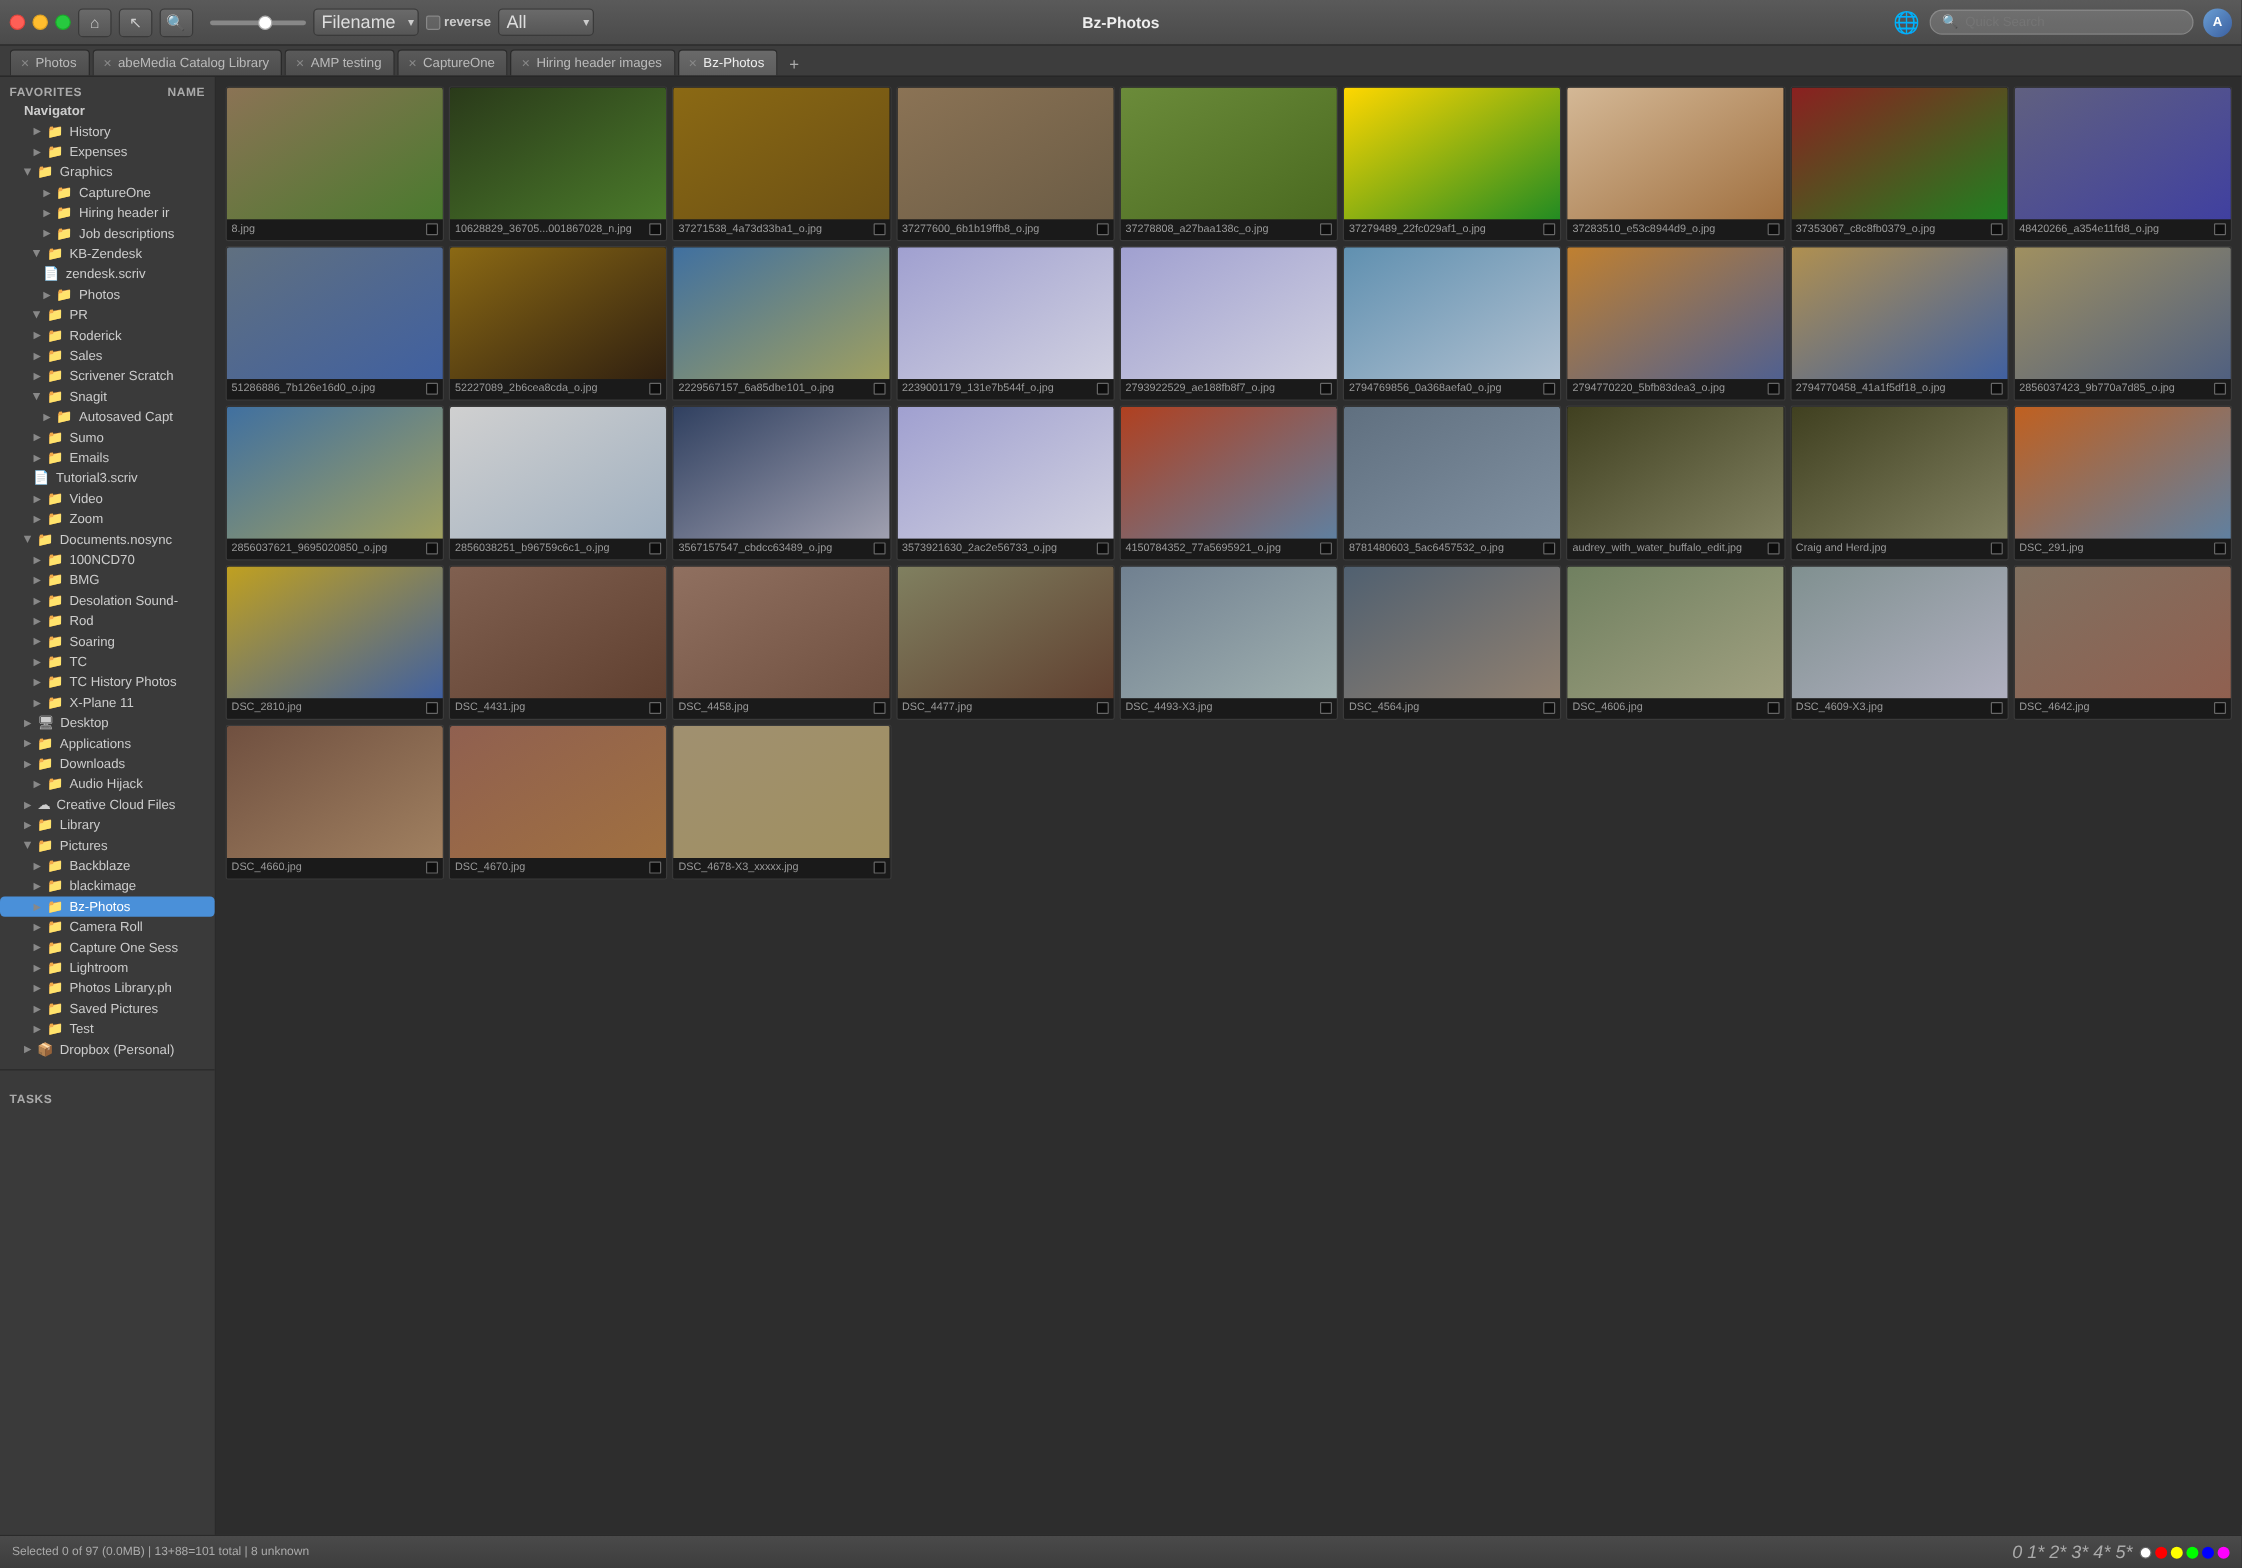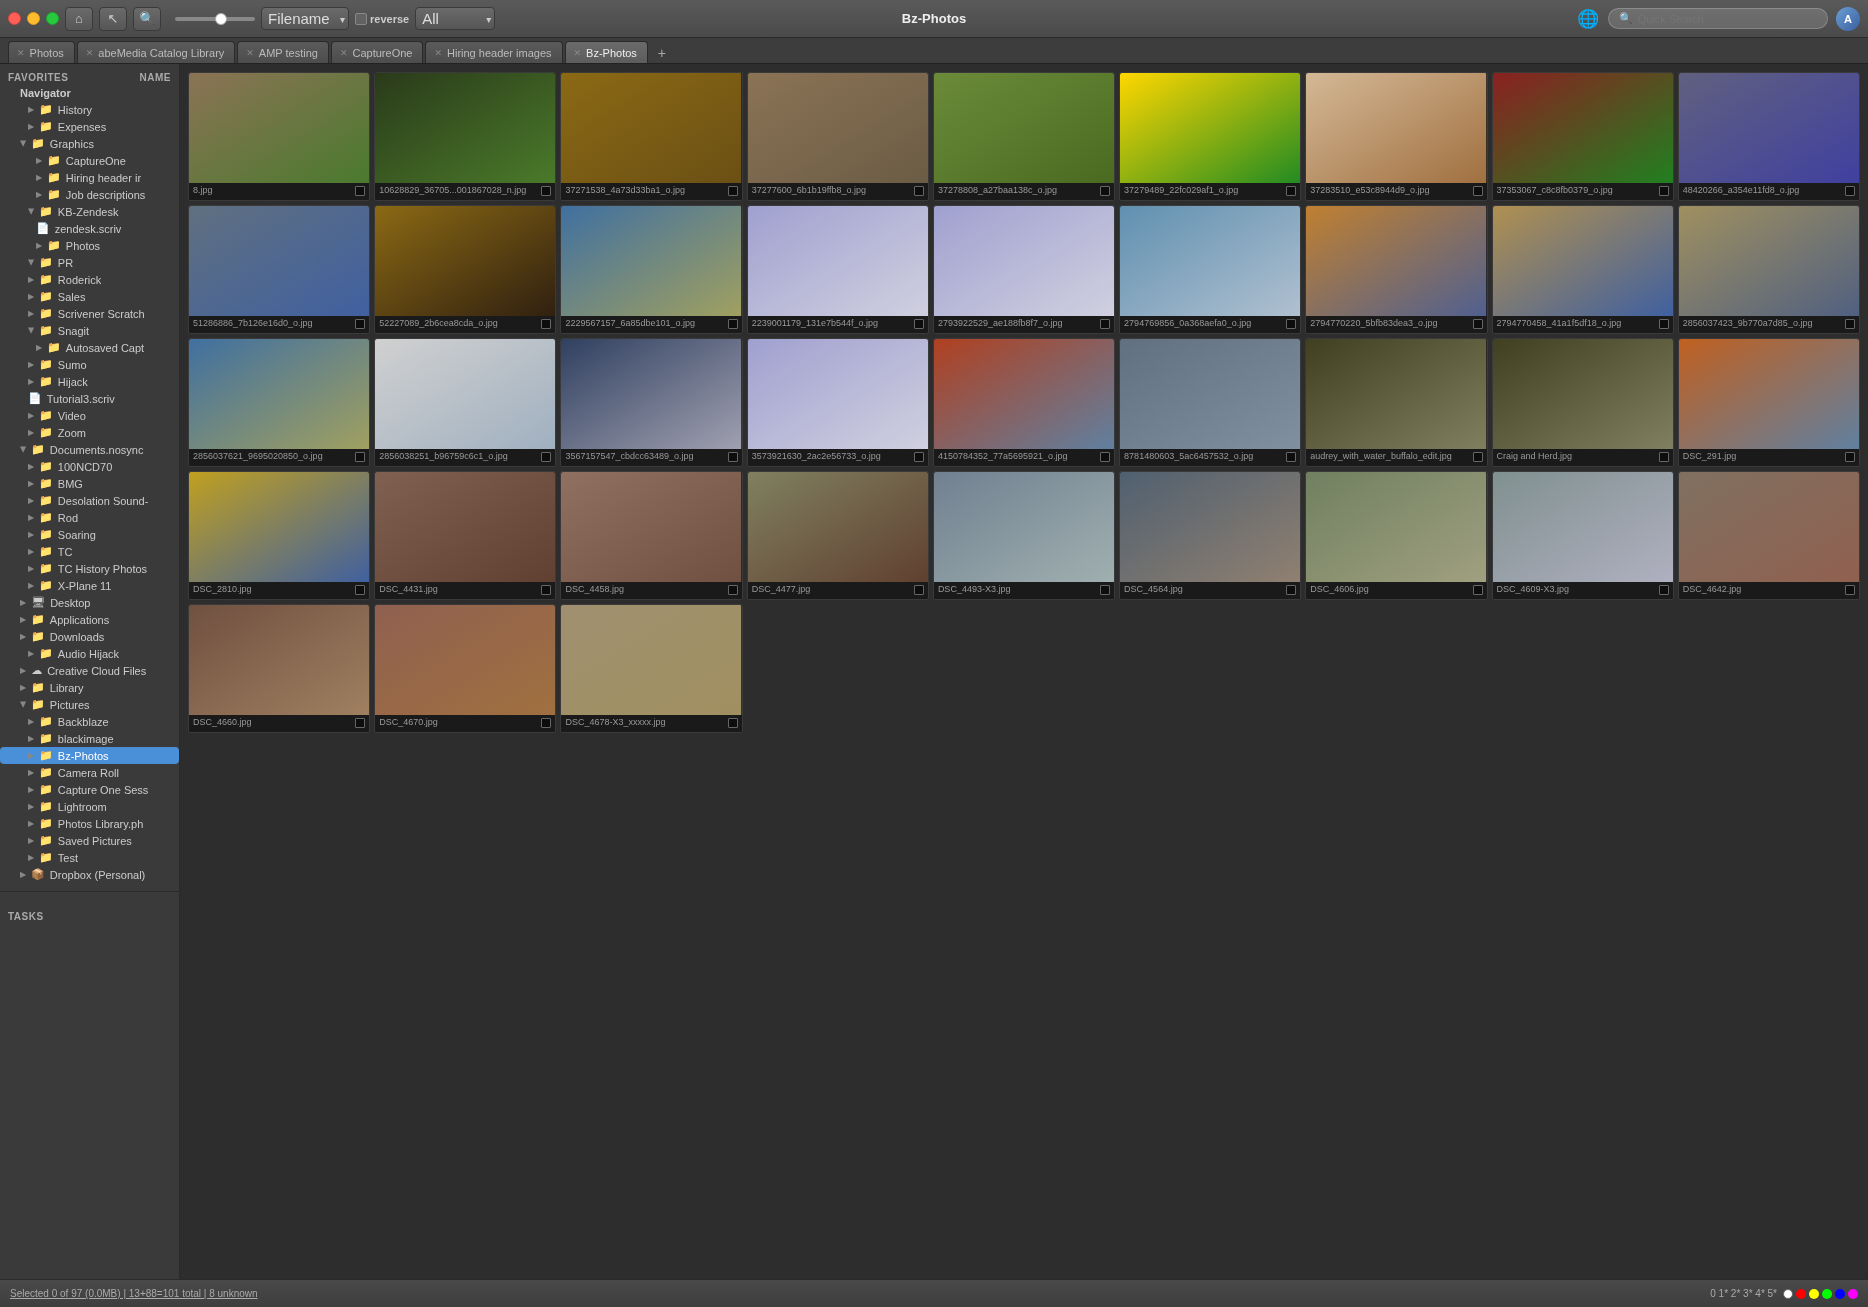--- a/index.html
+++ b/index.html
@@ -423,7 +423,7 @@
     <div class="sidebar-item indent2">
       <span class="tri">▶</span>
       <span>📁</span>
-      <span>Hijack</span>
+      <span>Emails</span>
     </div>
     <div class="sidebar-item indent2">
       <span>📄</span>

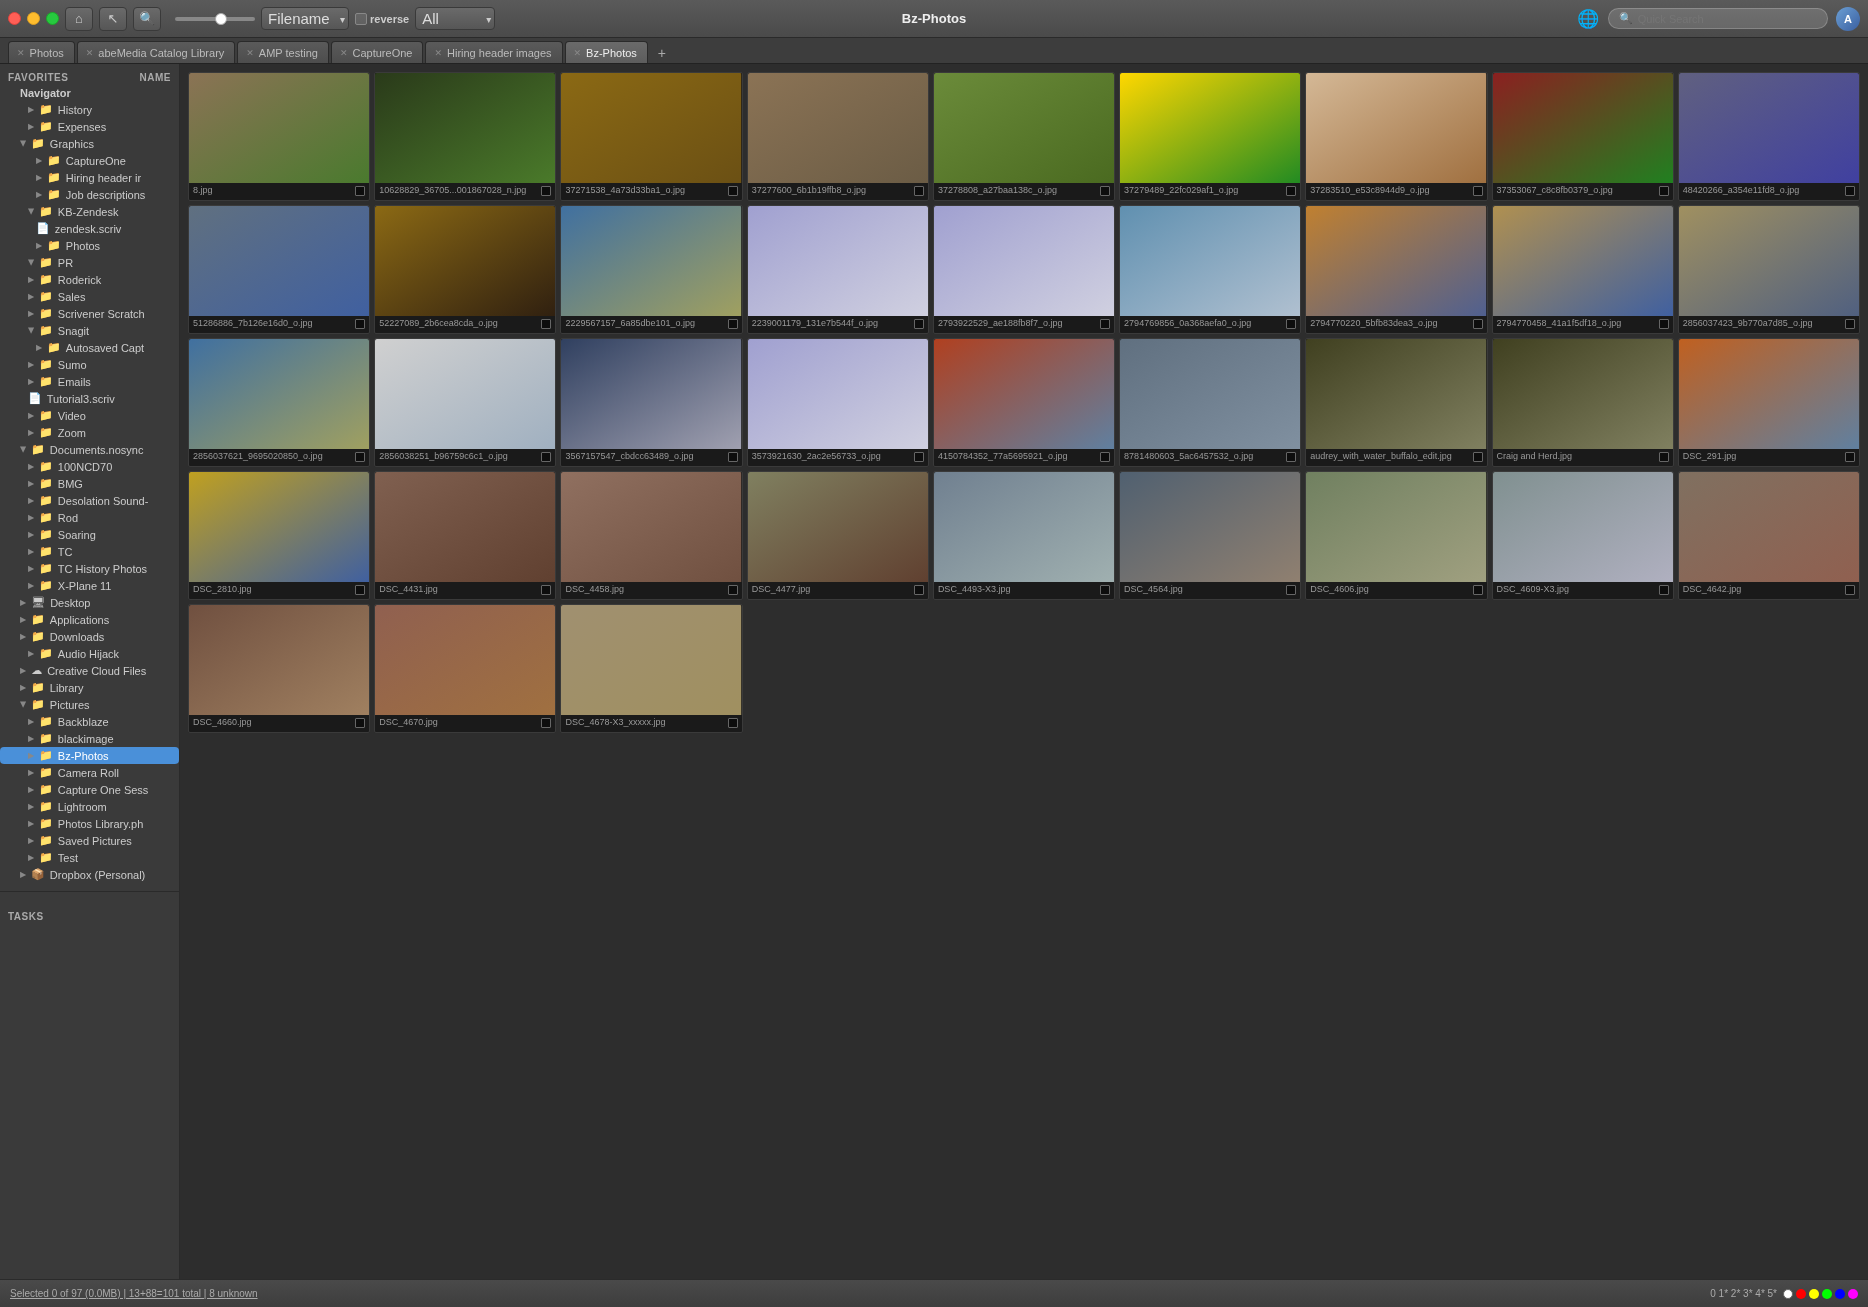--- a/index.html
+++ b/index.html
@@ -237,7 +237,7 @@
       gap: 8px;
       justify-content: space-between;
     }
-    .status-left { display: flex; gap: 6px; text-decoration: underline; }
+    .status-left { display: flex; gap: 6px; }
     .status-right { display: flex; align-items: center; gap: 6px; }
     .color-dots { display: flex; gap: 3px; }
     .color-dot { width: 10px; height: 10px; border-radius: 50%; cursor: pointer; }

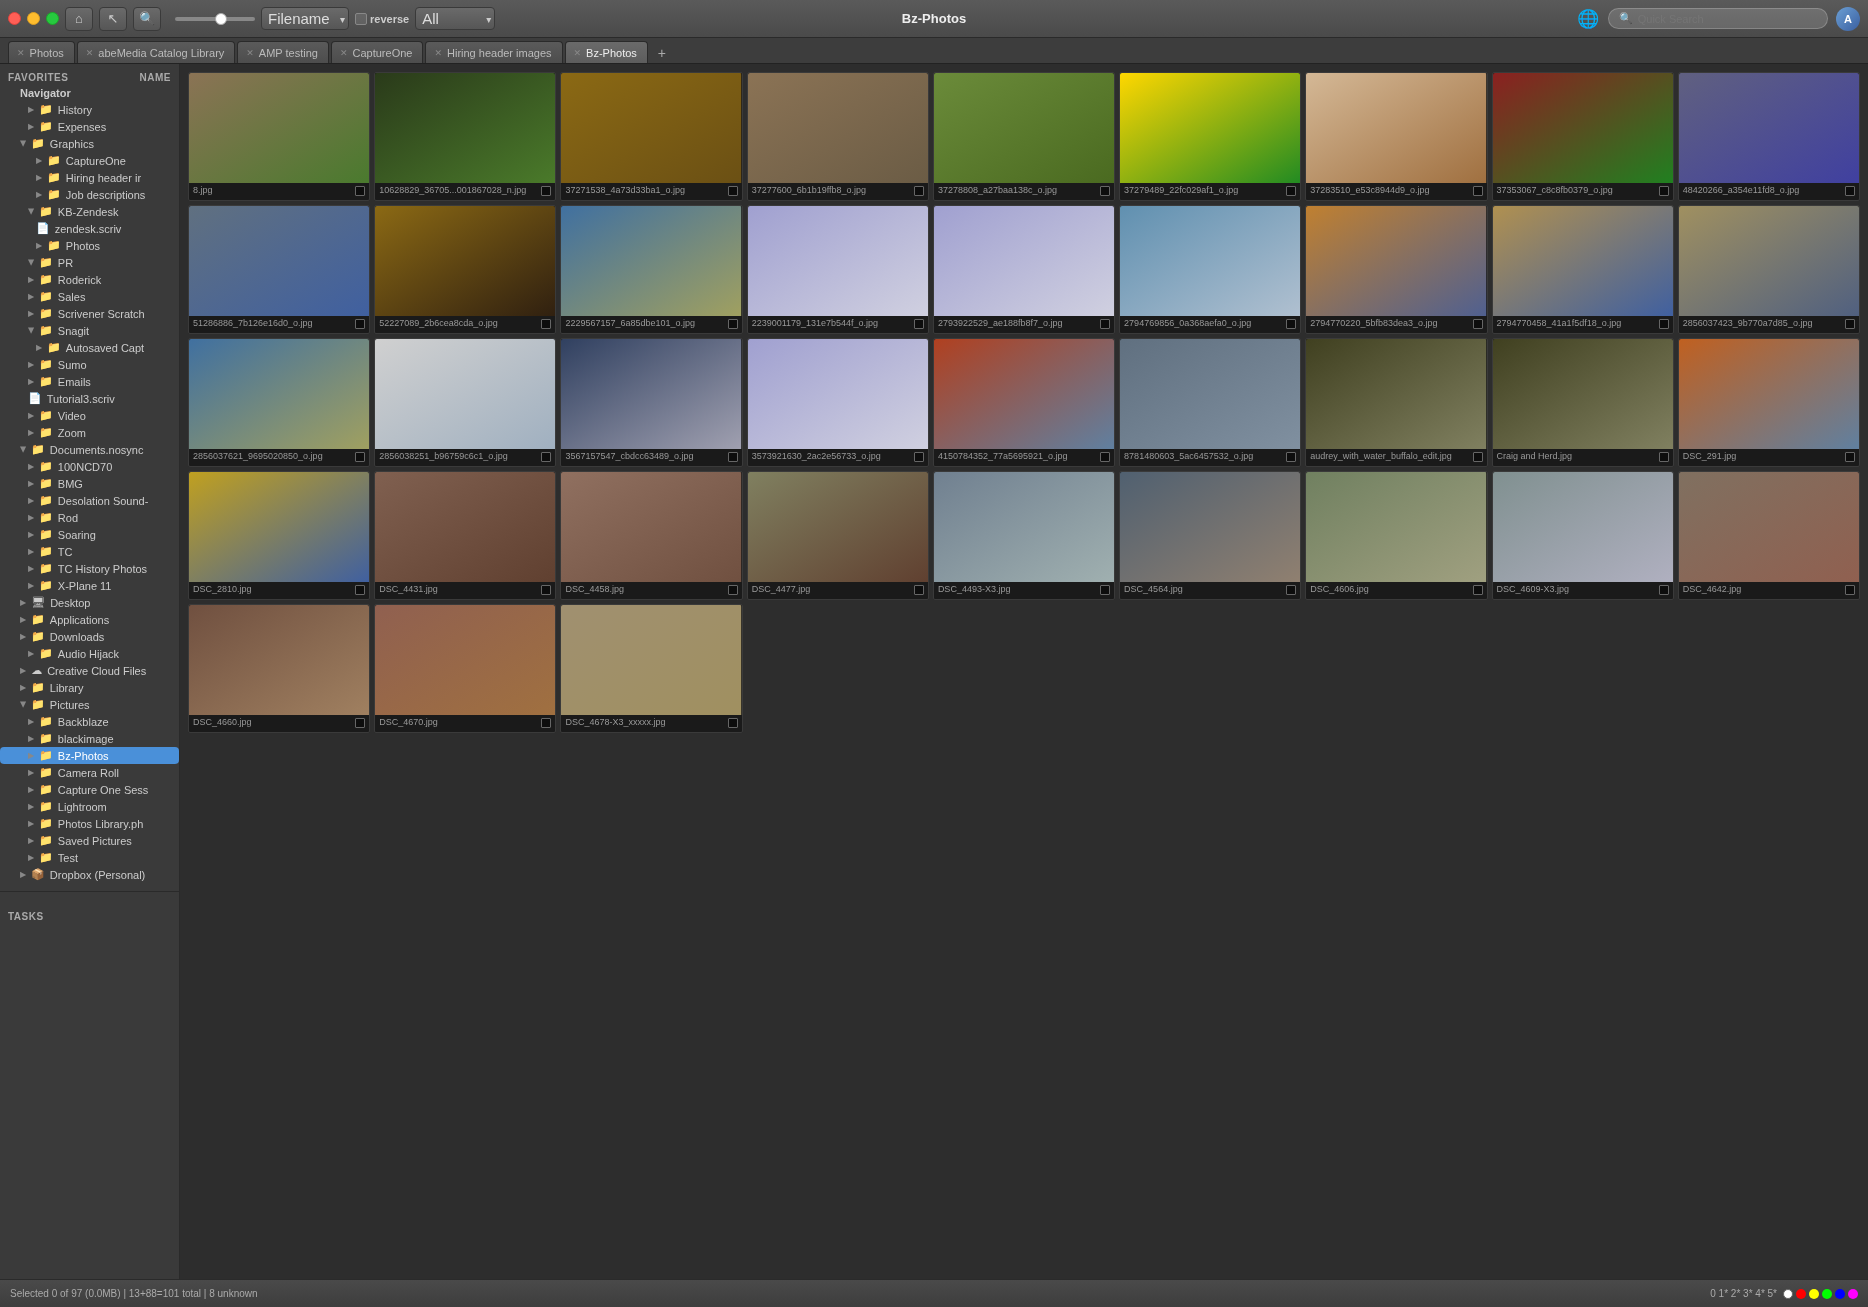--- a/index.html
+++ b/index.html
@@ -1094,7 +1094,7 @@
     <span>Selected 0 of 97 (0.0MB) | 13+88=101 total | 8 unknown</span>
   </div>
   <div class="status-right">
-    <span style="color:#aaa; font-size:10px;">0 1* 2* 3* 4* 5*</span>
+    <span style="color:#aaa; font-size:15px;font-style:italic;">0 1* 2* 3* 4* 5*</span>
     <div class="color-dots">
       <div class="color-dot" style="background:#fff; border:1px solid #666;"></div>
       <div class="color-dot" style="background:#f00;"></div>

